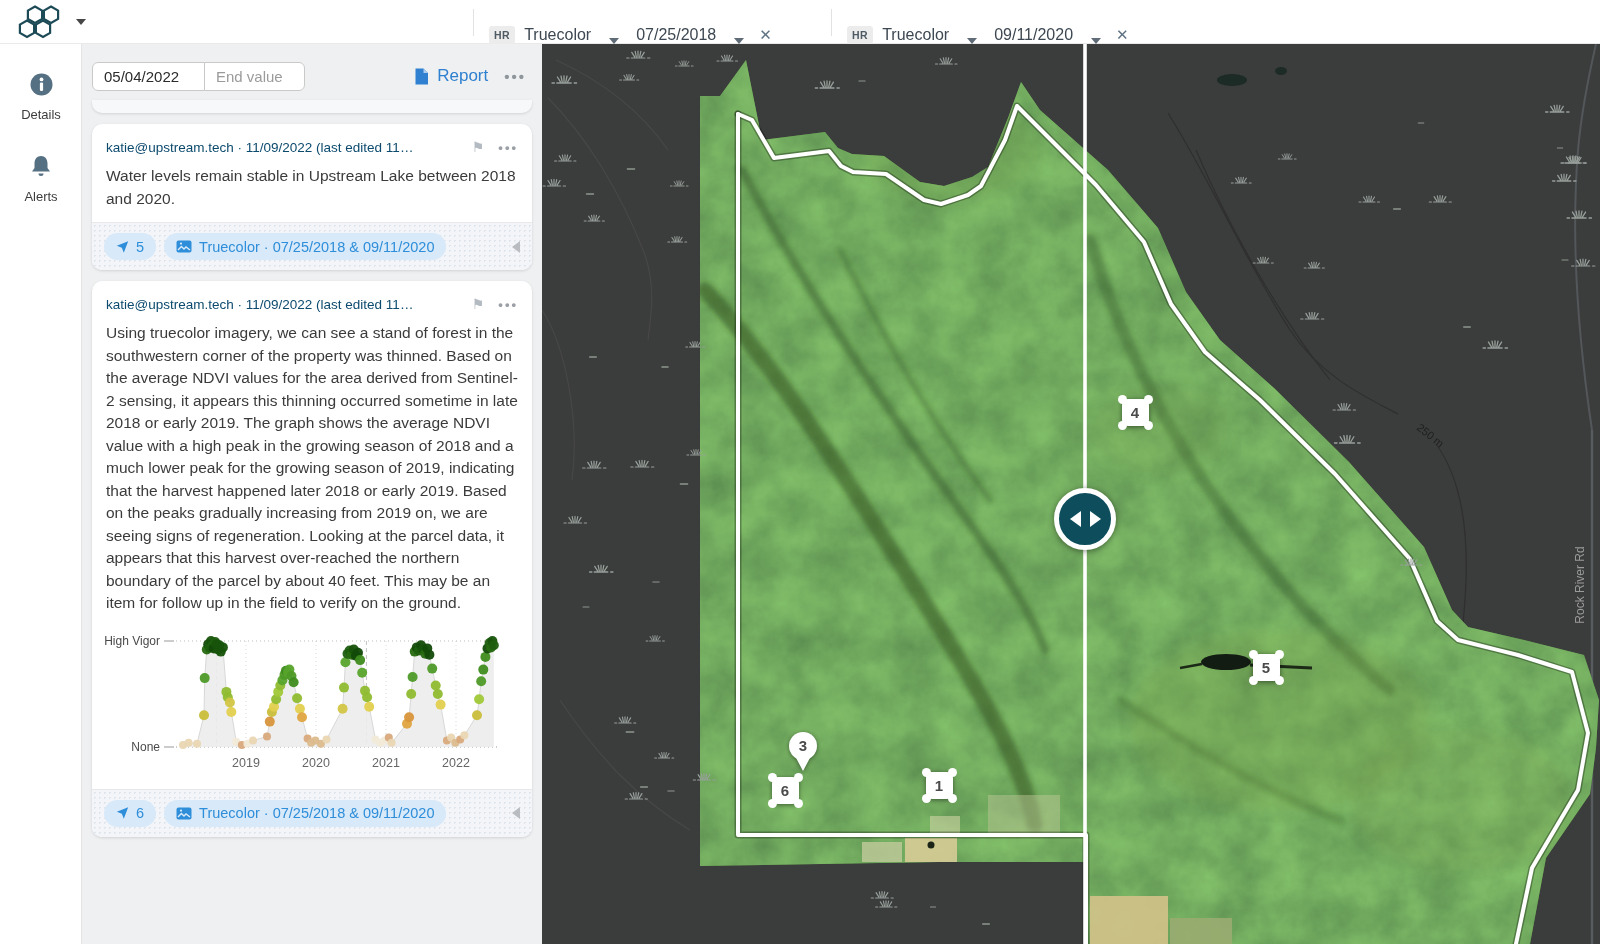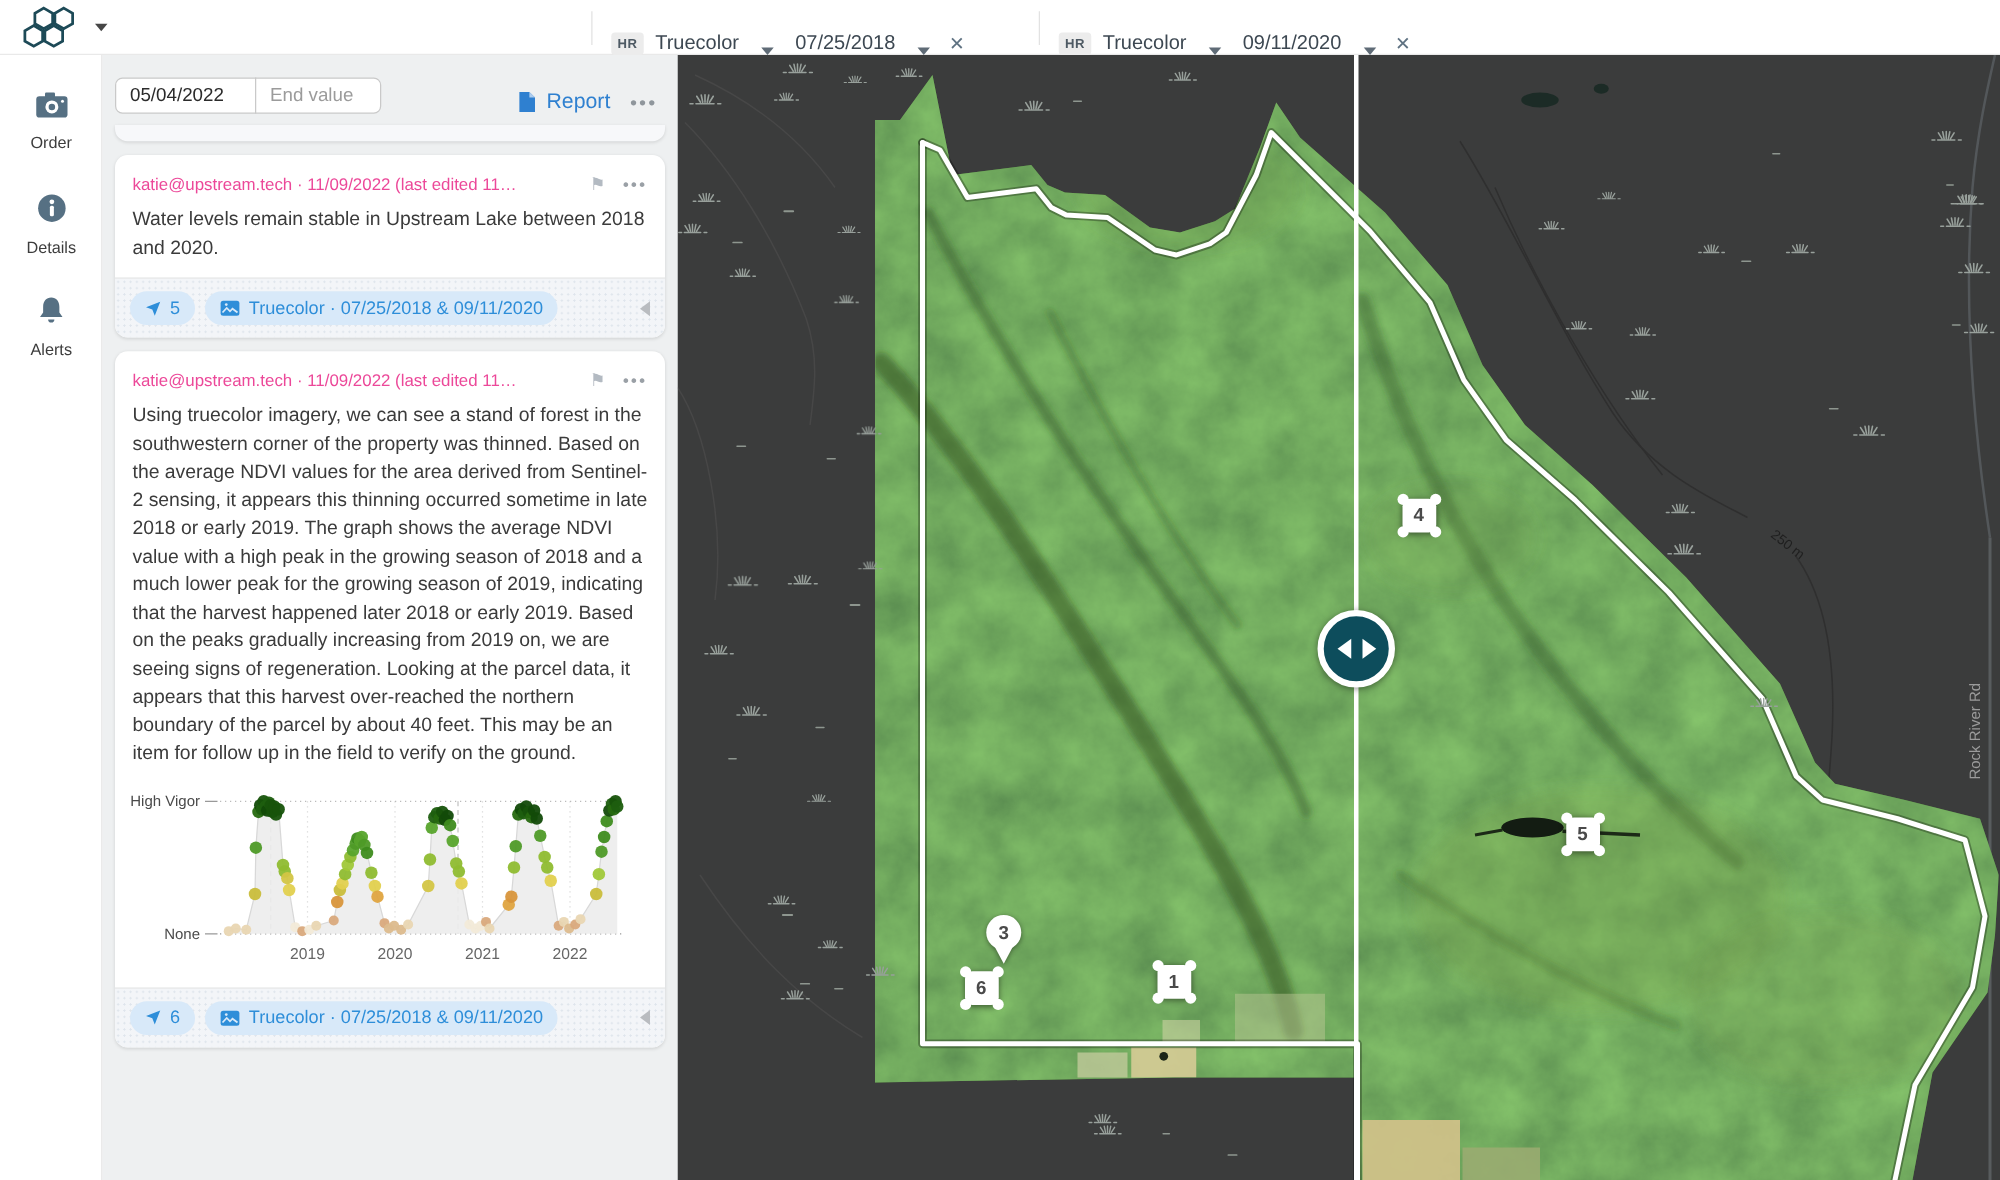--- a/index.html
+++ b/index.html
@@ -32,7 +32,7 @@
   
   #panel{position:absolute;left:82px;top:44px;width:460px;height:900px;background:#eef0f1;
     z-index:10;padding:0 10px;overflow:hidden;}
-  #filter-row{display:flex;align-items:flex-end;margin-top:17px;height:30px;}
+  #filter-row{display:flex;align-items:center;margin-top:17px;height:30px;}
   .date-box{height:29px;background:#fff;border:1px solid #c9c9c9;display:flex;
     align-items:center;padding:0 11px;font-size:15px;color:#2b2b2b;}
   .date-box.start{border-radius:6px 0 0 6px;width:113px;}

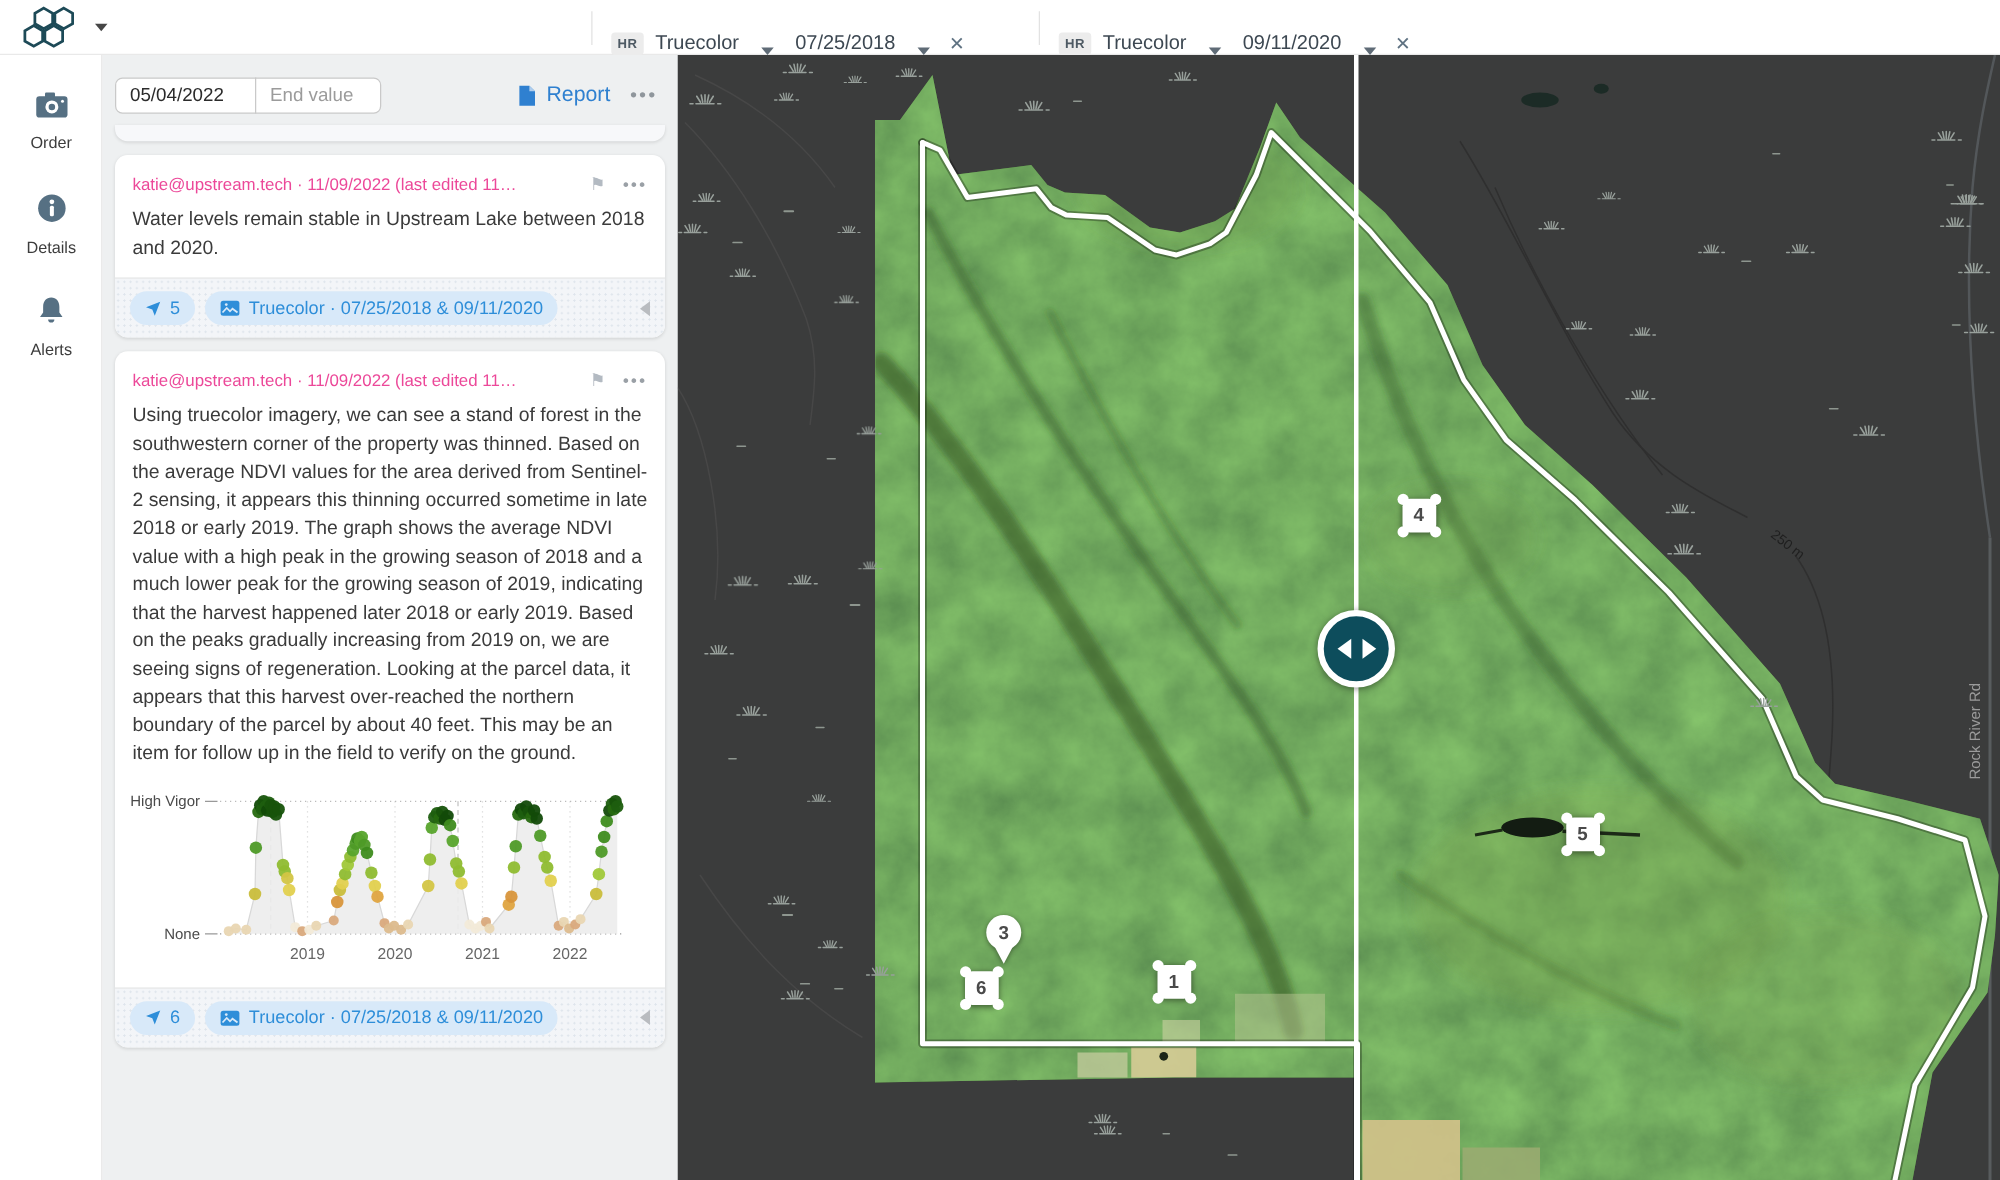--- a/index.html
+++ b/index.html
@@ -111,16 +111,6 @@
 </div>
 
 <div id="sidebar">
-    <div class="side-item">
-      <span><svg width="27" height="22" viewBox="0 0 27 22">
-          <rect x="1" y="4" width="25" height="17" rx="2.5" fill="#567083"></rect>
-          <rect x="8" y="1" width="8" height="4" rx="1" fill="#567083"></rect>
-          <circle cx="13.5" cy="12.5" r="5.2" fill="#fff"></circle>
-          <circle cx="13.5" cy="12.5" r="2.6" fill="#567083"></circle>
-          <circle cx="22" cy="8" r="1.2" fill="#fff"></circle>
-        </svg></span>
-      <span class="lbl">Order</span>
-    </div>
     <div class="side-item">
       <span><svg width="25" height="25" viewBox="0 0 25 25">
           <circle cx="12.5" cy="12.5" r="11" fill="#567083"></circle>

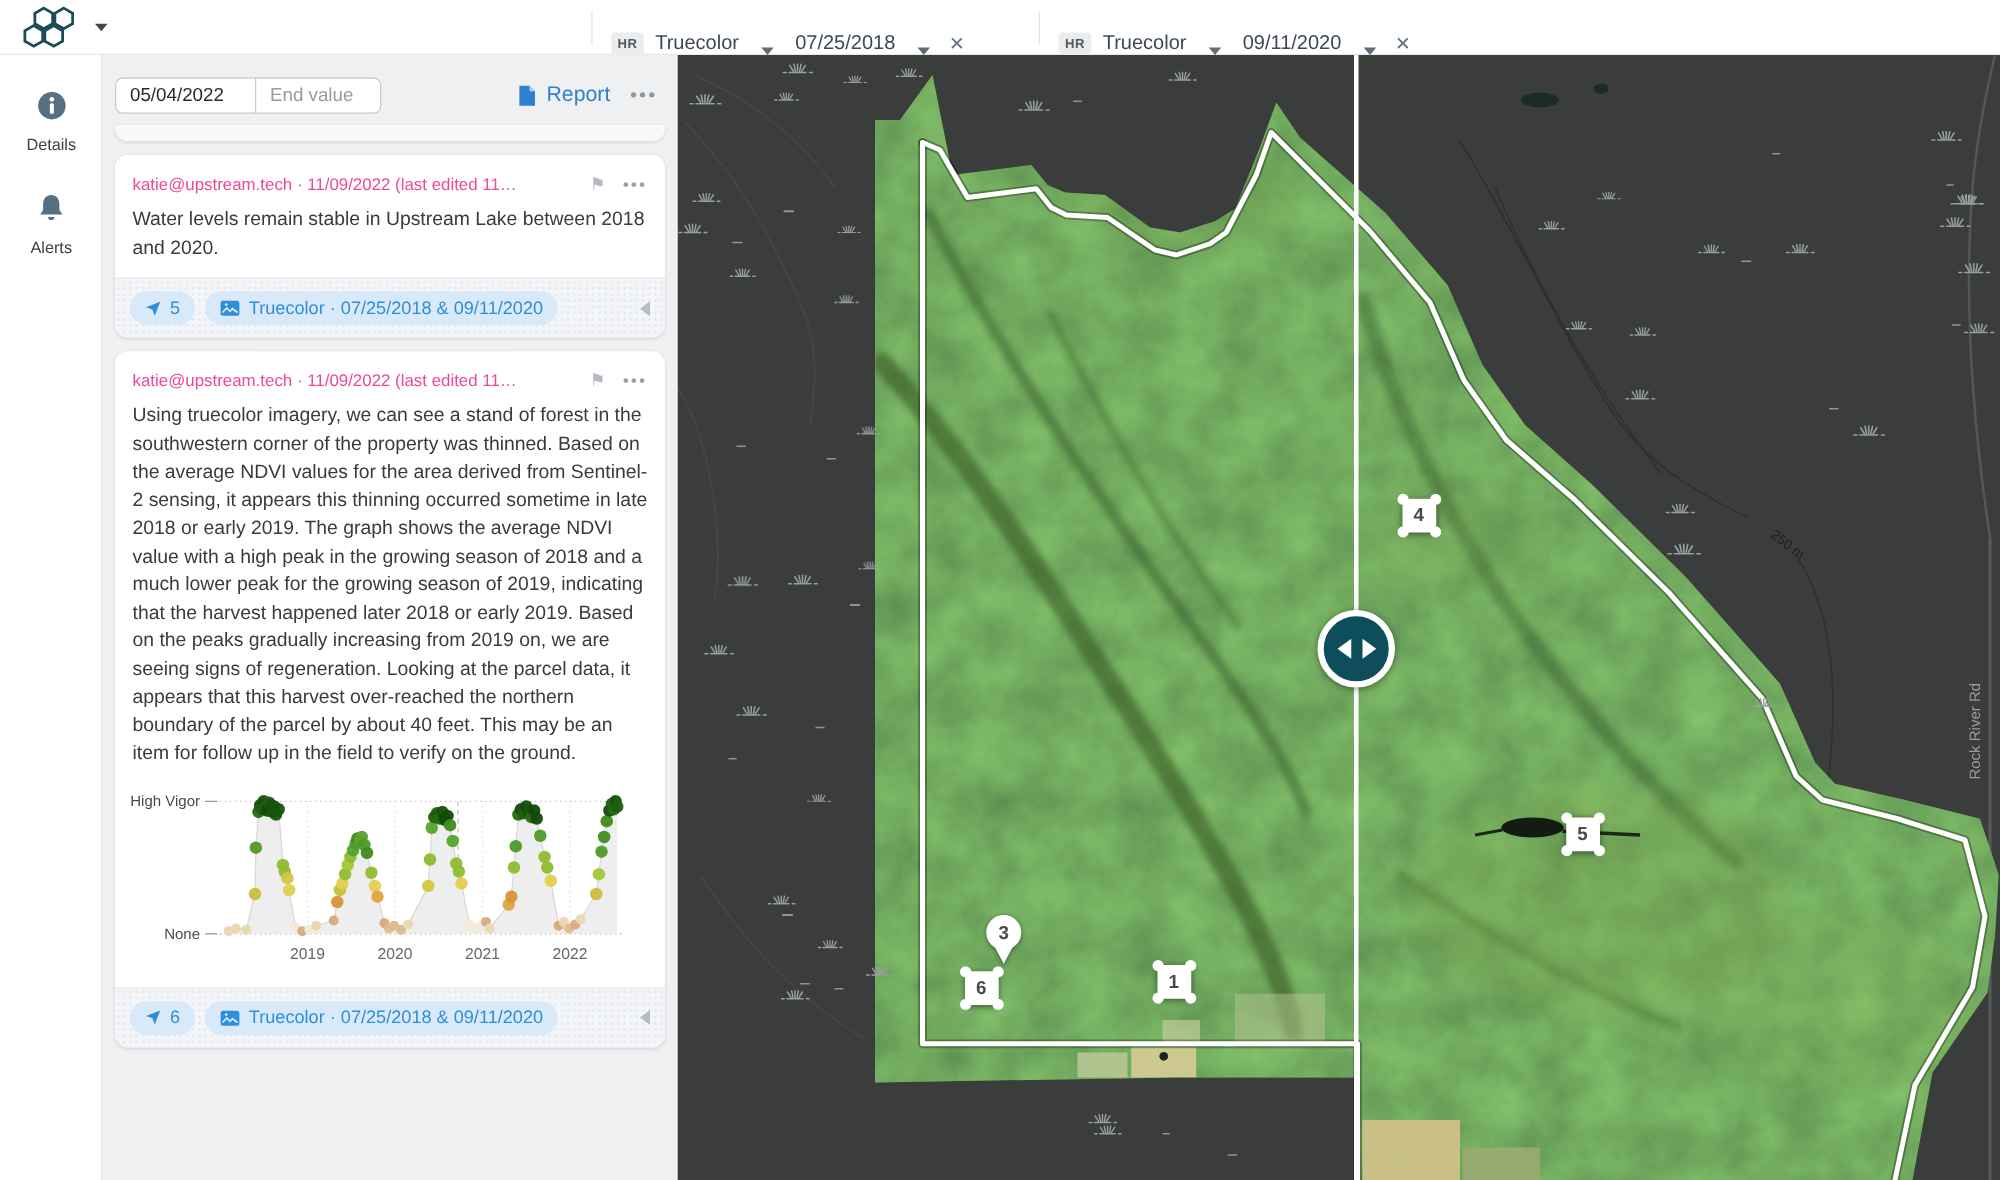--- a/index.html
+++ b/index.html
@@ -46,7 +46,7 @@
   .note-card{background:#fff;border-radius:10px;box-shadow:0 1px 3px rgba(0,0,0,.13);
     margin-top:11px;overflow:hidden;}
   .note-head{display:flex;align-items:center;padding:15px 14px 0 14px;}
-  .author{font-size:13.5px;color:#ec4899;flex:1 1 auto;white-space:nowrap;overflow:hidden;}
+  .author{font-size:13.5px;color:#0c4a6e;flex:1 1 auto;white-space:nowrap;overflow:hidden;}
   .flag{color:#b3bac2;font-size:14px;margin:0 14px 0 8px;cursor:pointer;}
   .dots3{color:#9aa0a6;font-size:13px;letter-spacing:2px;font-weight:bold;cursor:pointer;}
   .note-body{padding:10px 14px 12px 14px;font-size:15.5px;line-height:22.5px;color:#3b3b3b;}

